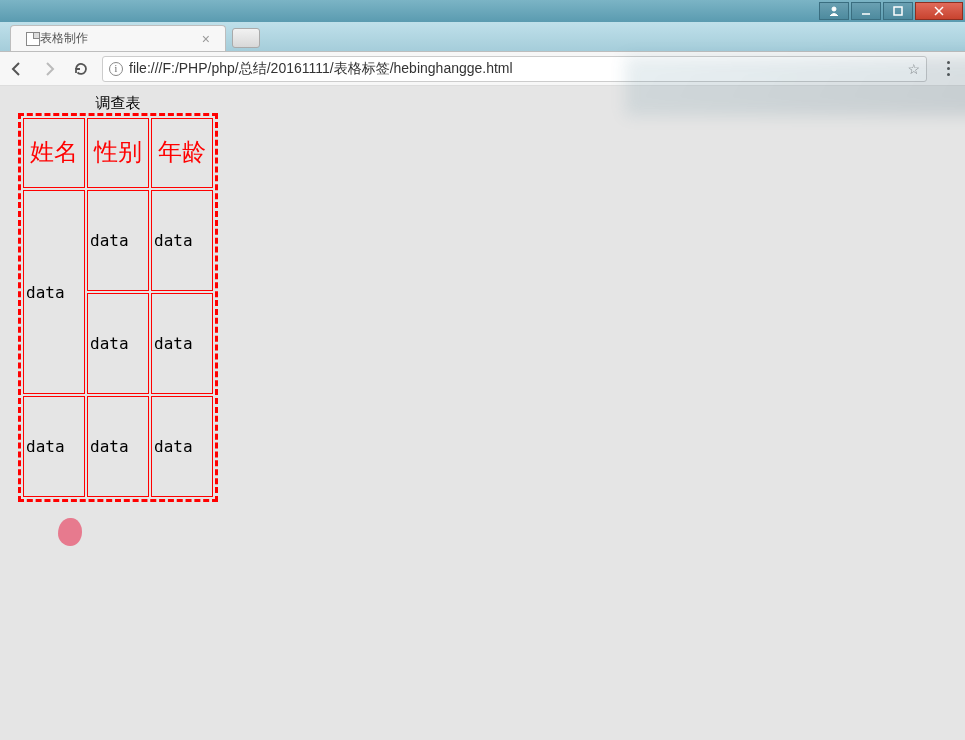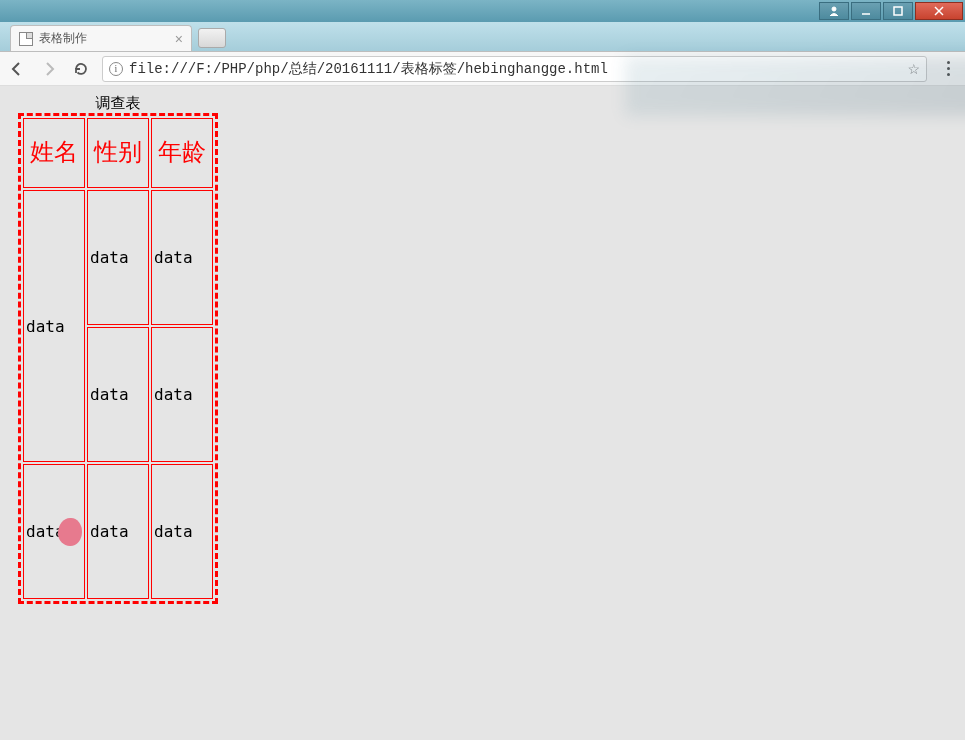--- a/index.html
+++ b/index.html
@@ -38,17 +38,16 @@
       border-bottom: 1px solid #bdbdbd;
     }
     .tab {
-      width: 182px; height: 26px;
+      width: 216px; height: 26px;
       background: #f7f7f7;
       border: 1px solid #bdbdbd;
       border-bottom: none;
       border-top-left-radius: 4px;
       border-top-right-radius: 4px;
       display: flex; align-items: center;
-      padding: 0 8px;
+      padding: 0 15px;
       font-size: 12px;
       color: #555;
-      gap: 6px;
     }
     .tab .doc-icon { width: 14px; height: 14px; border: 1px solid #888; background: #fff; position: relative; }
     .tab .doc-icon::after { content:""; position:absolute; top:0; right:0; width:5px; height:5px; background:#ddd; border-left:1px solid #888; border-bottom:1px solid #888; }

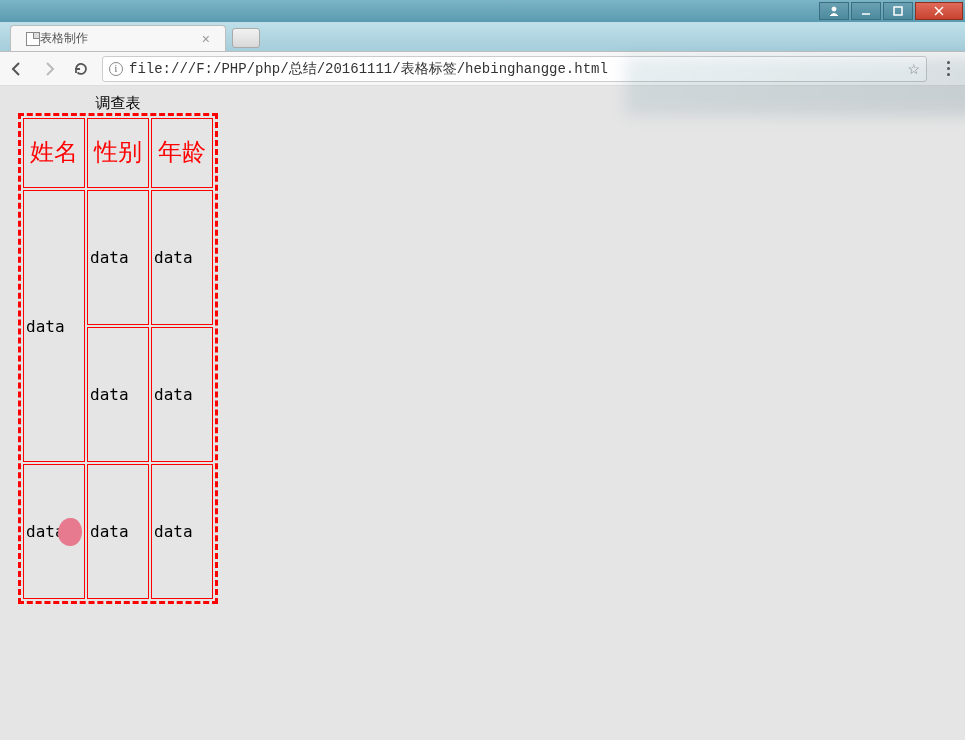--- a/index.html
+++ b/index.html
@@ -86,7 +86,7 @@
       display:flex; align-items:center; justify-content:center;
       font-size: 10px; color:#666; font-family: serif;
     }
-    .omnibox .url { flex:1; font-family: Liberation Mono, monospace; color:#333; }
+    .omnibox .url { flex:1; font-family: Liberation Sans, sans-serif; color:#333; }
     .omnibox .star { font-size: 14px; color: #888; }
 
     .menu-dots { width: 22px; display:flex; flex-direction:column; align-items:center; gap:3px; }

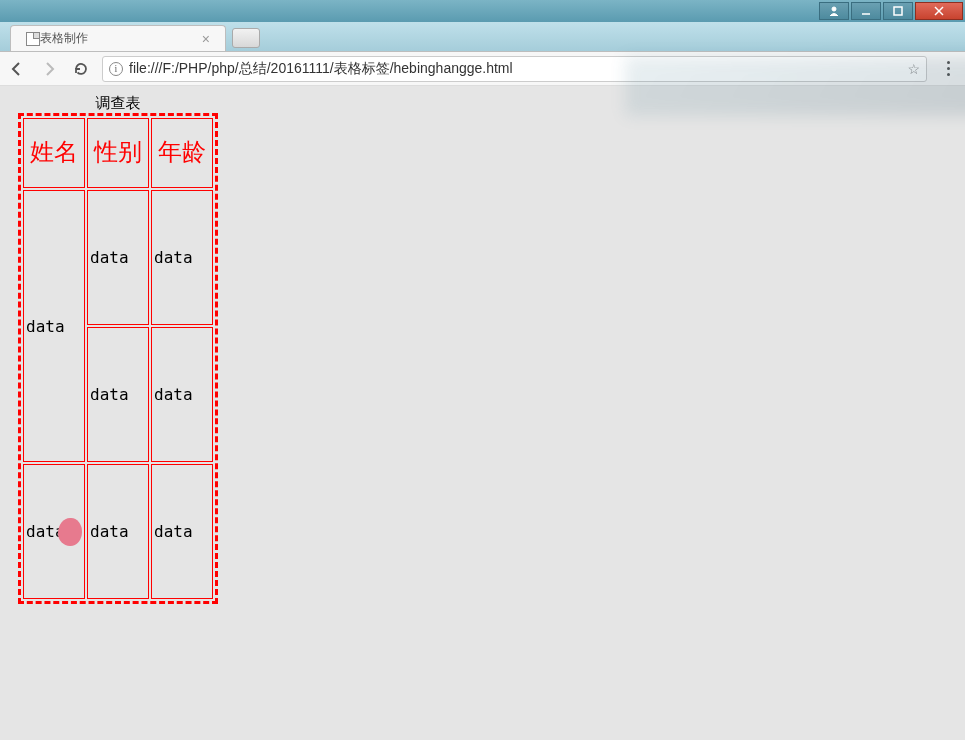--- a/index.html
+++ b/index.html
@@ -134,7 +134,7 @@
       line-height: 1.15;
     }
     table.survey td {
-      height: 135px;
+      height: 101px;
       color: #000;
       font-family: monospace;
     }

